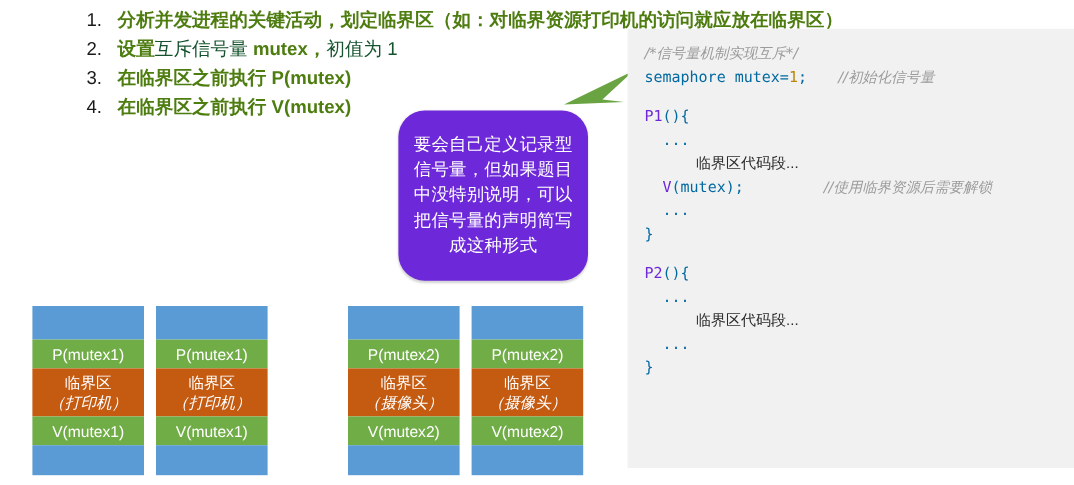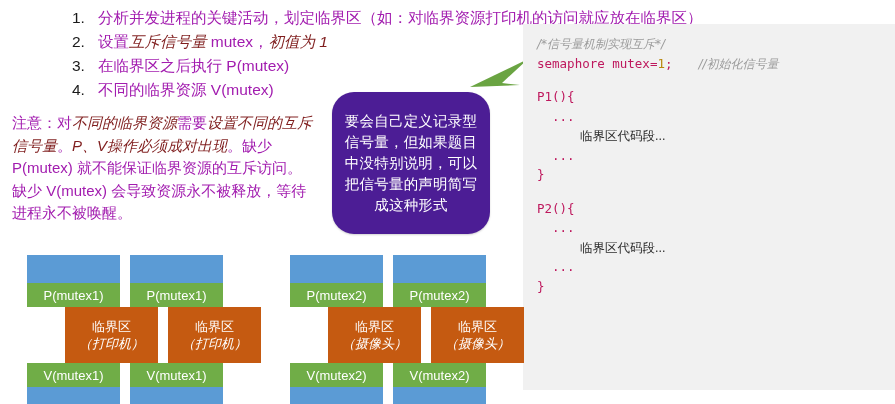--- a/index.html
+++ b/index.html
@@ -16,7 +16,7 @@
   .numrow .num{width:26px;flex:none;text-align:left;color:#1a1a1a;}
   .numrow .txt{flex:1;white-space:nowrap;}
   .red{color:#7f1d1d;font-style:italic;}
-  .blk{color:#a21caf;}
+  .blk{color:#4d7c0f;font-weight:bold;}
 
   
   .note{position:absolute;left:12px;top:112px;width:300px;font-size:15px;line-height:22.5px;color:#1a1a1a;}

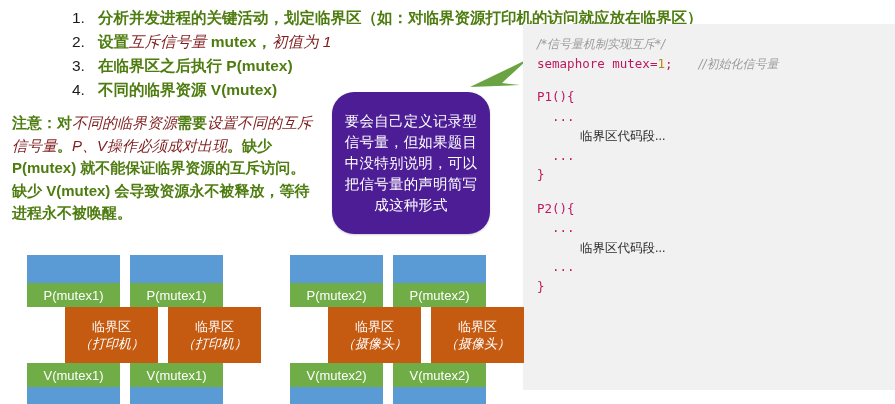--- a/index.html
+++ b/index.html
@@ -15,7 +15,7 @@
   .numrow{display:flex;align-items:flex-start;font-size:15.5px;line-height:24px;color:#1a1a1a;}
   .numrow .num{width:26px;flex:none;text-align:left;color:#1a1a1a;}
   .numrow .txt{flex:1;white-space:nowrap;}
-  .red{color:#7f1d1d;font-style:italic;}
+  .red{color:#14532d;}
   .blk{color:#4d7c0f;font-weight:bold;}
 
   

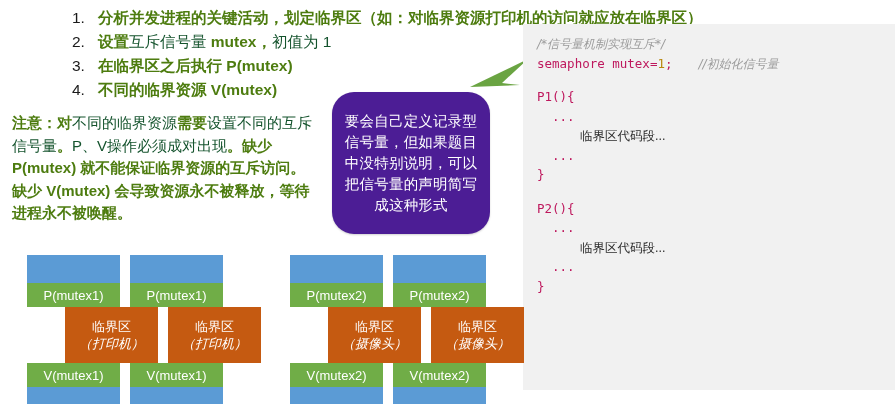--- a/index.html
+++ b/index.html
@@ -84,7 +84,7 @@
       </div>
       <div class="numrow">
         <span class="num">3.</span>
-        <span class="txt"><span class="blk">在临界区之后执行 P(mutex)</span></span>
+        <span class="txt"><span class="blk">在临界区之前执行 P(mutex)</span></span>
       </div>
       <div class="numrow">
         <span class="num">4.</span>

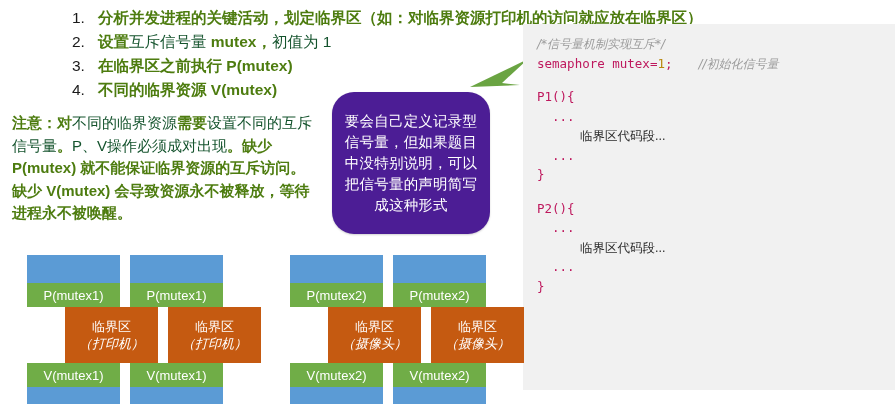--- a/index.html
+++ b/index.html
@@ -45,7 +45,7 @@
   .cline{white-space:pre;height:19.5px;}
   .cline.blank{height:14px;}
   .cmt{color:#9b9b9b;font-style:italic;font-family:"DejaVu Sans","Liberation Sans",sans-serif;font-size:12px;}
-  .kw{color:#be185d;text-align:center;}
+  .kw{color:#0369a1;text-align:center;}
   .fn{color:#be185d;}
   .num0{color:#b8860b;}
   .cn{font-family:Liberation Sans, sans-serif;margin-left:28px;}

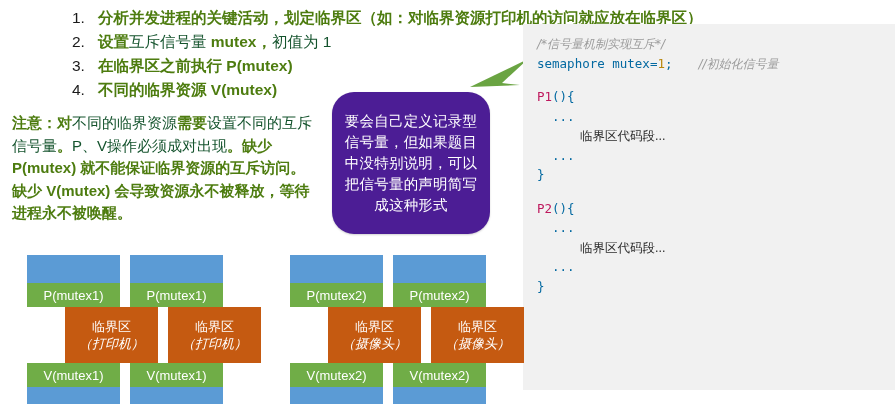--- a/index.html
+++ b/index.html
@@ -88,7 +88,7 @@
       </div>
       <div class="numrow">
         <span class="num">4.</span>
-        <span class="txt"><span class="blk">不同的临界资源 V(mutex)</span></span>
+        <span class="txt"><span class="blk">在临界区之前执行 V(mutex)</span></span>
       </div>
     </div>
 

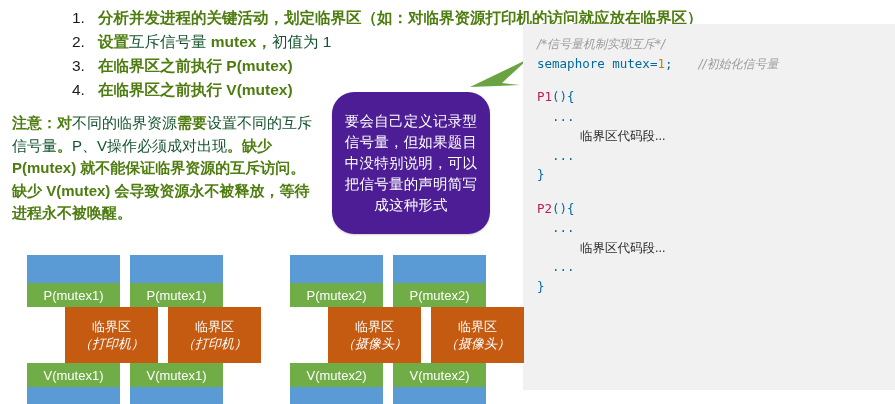--- a/index.html
+++ b/index.html
@@ -46,7 +46,7 @@
   .cline.blank{height:14px;}
   .cmt{color:#9b9b9b;font-style:italic;font-family:"DejaVu Sans","Liberation Sans",sans-serif;font-size:12px;}
   .kw{color:#0369a1;text-align:center;}
-  .fn{color:#be185d;}
+  .fn{color:#6d28d9;}
   .num0{color:#b8860b;}
   .cn{font-family:Liberation Sans, sans-serif;margin-left:28px;}
   .pad{display:inline-block;}

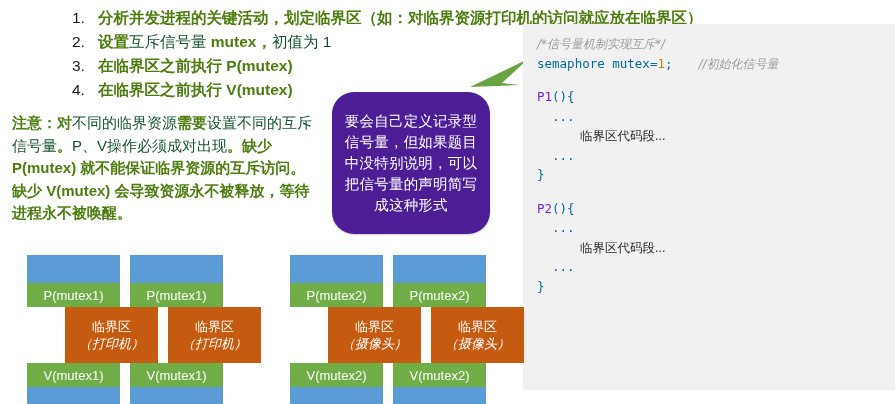--- a/index.html
+++ b/index.html
@@ -92,7 +92,6 @@
       </div>
     </div>
 
-  <div class="note" id="note"><span class="blk">注意：对</span><span class="red">不同的临界资源</span><span class="blk">需要</span><span class="red">设置不同的互斥信号量</span><span class="blk">。</span><span class="red">P、V操作必须成对出现</span><span class="blk">。缺少 P(mutex) 就不能保证临界资源的互斥访问。缺少 V(mutex) 会导致资源永不被释放，等待进程永不被唤醒。</span></div>
 
   <svg class="tail" viewBox="0 0 70 48">
     <path d="M8,30 L66,2 L40,26 L58,28 Z" fill="#6aa442"></path>

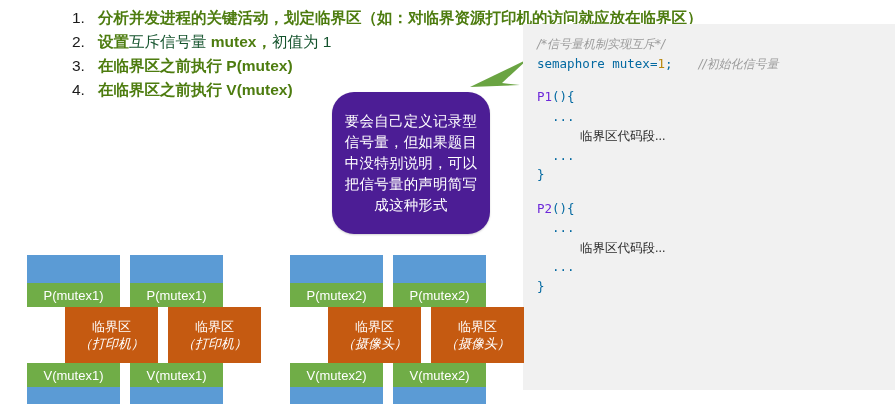--- a/index.html
+++ b/index.html
@@ -24,7 +24,7 @@
   
   .callout{
     position:absolute;left:332px;top:92px;width:158px;height:142px;
-    background:#4c1d95;border-radius:22px;
+    background:#6d28d9;border-radius:22px;
     box-shadow:0 1px 2px rgba(0,0,0,.18);
     display:flex;align-items:center;justify-content:center;
   }

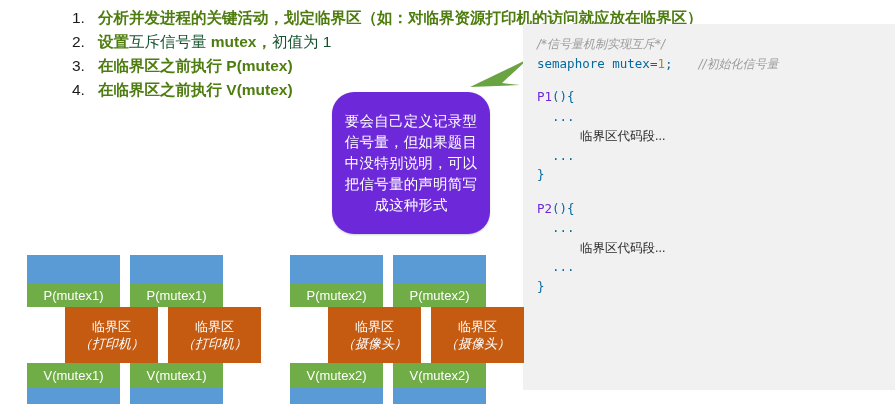--- a/index.html
+++ b/index.html
@@ -107,6 +107,7 @@
       <div class="cline"><span class="fn">P1</span><span class="kw">(){</span></div>
       <div class="cline"><span class="kw">  ...</span></div>
       <div class="cline"><span class="kw">  </span><span class="cn">临界区代码段...</span></div>
+      <div class="cline"><span class="kw">  </span><span class="fn">V</span><span class="kw">(mutex);</span><span class="pad" style="width:66.60000000000001px"></span><span class="cmt">//使用临界资源后需要解锁</span></div>
       <div class="cline"><span class="kw">  ...</span></div>
       <div class="cline"><span class="kw">}</span></div>
       <div class="cline blank"></div>

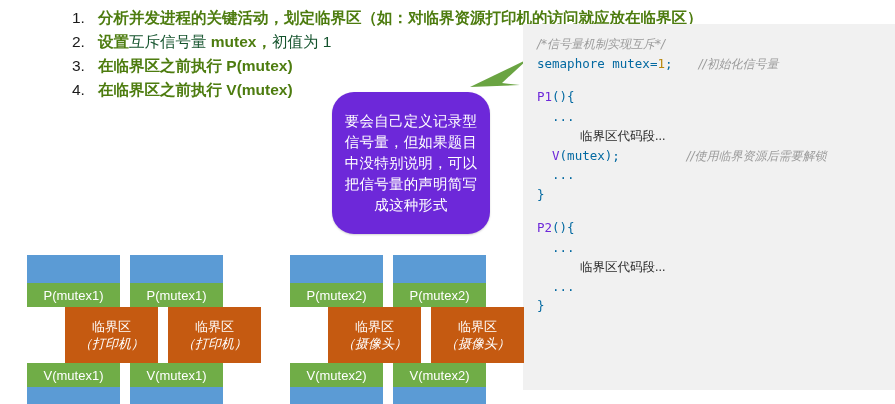--- a/index.html
+++ b/index.html
@@ -62,7 +62,7 @@
   .seg.crit{background:#c55a11;}
   .seg.s-top{height:28px;}
   .seg.s-p{height:24px;}
-  .seg.s-crit{height:56px;margin-left:38px;}
+  .seg.s-crit{height:40px;}
   .seg.s-v{height:24px;}
   .seg.s-bot{height:25px;}
   .seg .l1{display:block;}

